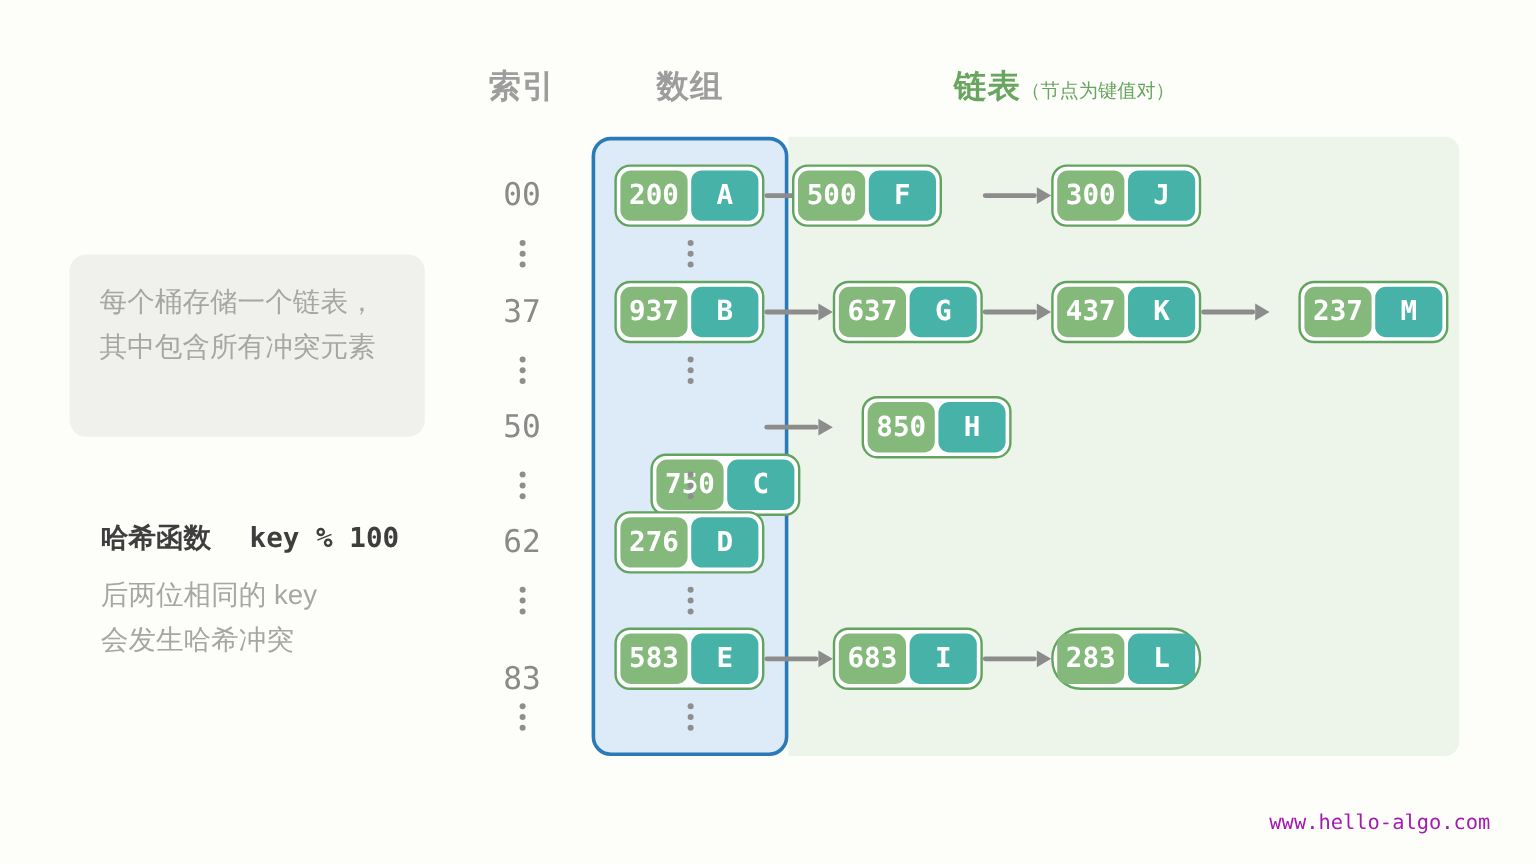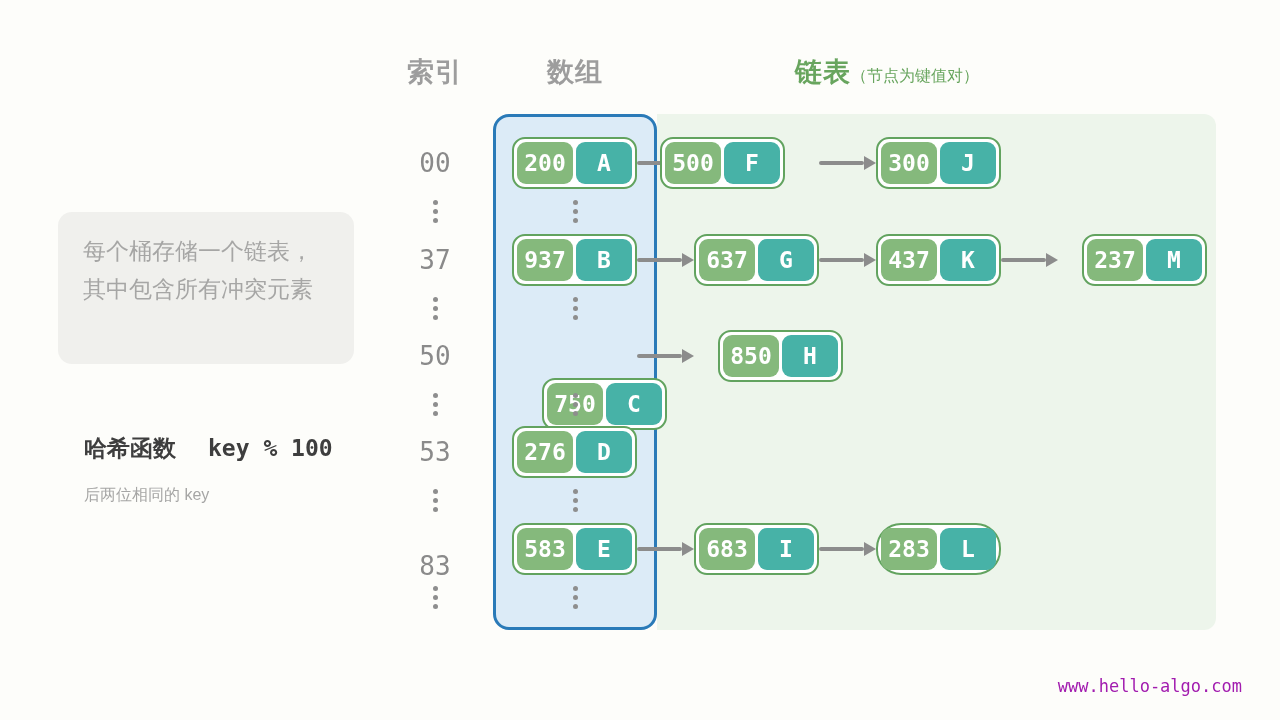--- a/index.html
+++ b/index.html
@@ -284,7 +284,7 @@
         <div class="dot"></div>
         <div class="dot"></div>
       </div>
-      <div class="index-label" style="left: 403px; top: 426px;">53</div>
+      <div class="index-label" style="left: 403px; top: 426px;">62</div>
       <div class="pair-node" style="left: 512px; top: 426px;">
         <div class="cell key">276</div>
         <div class="cell val">D</div>

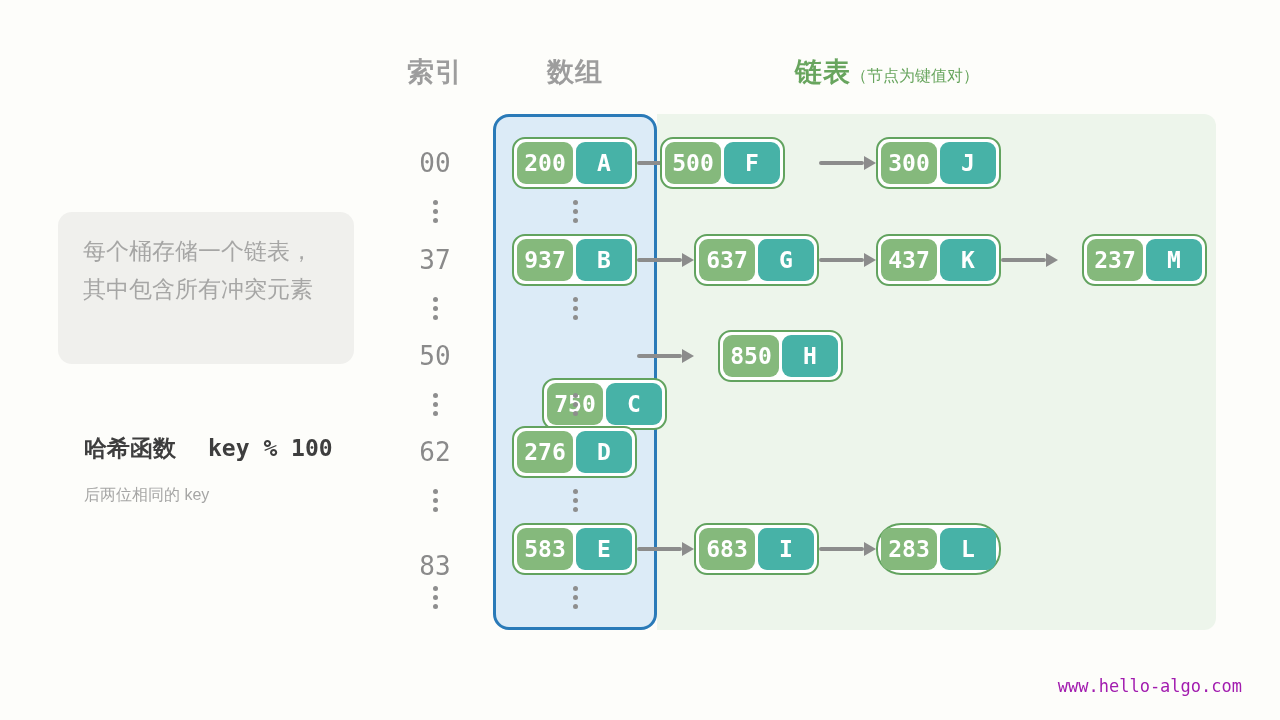--- a/index.html
+++ b/index.html
@@ -69,7 +69,7 @@
     font-size: 23px;
   }
   .hash-note .line {
-    font-size: 16px;
+    font-size: 23px;
     color: #a6a6a5;
     line-height: 38px;
   }

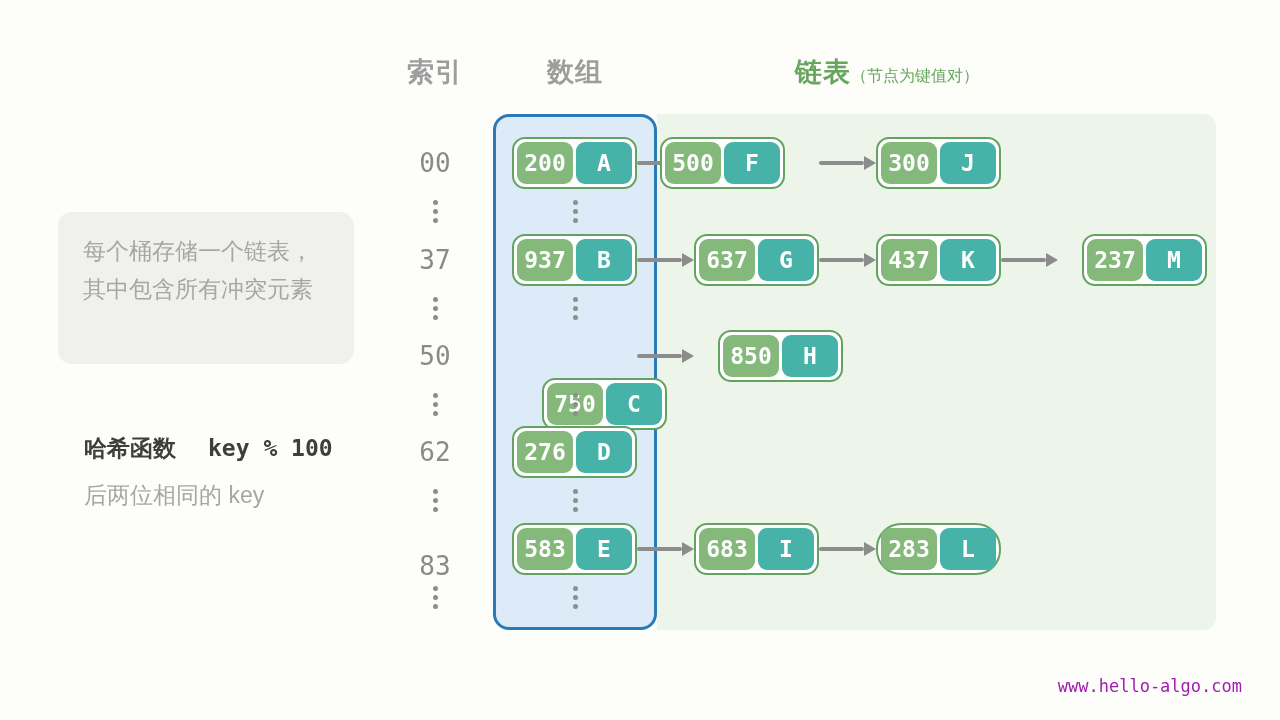--- a/index.html
+++ b/index.html
@@ -184,6 +184,7 @@
     <div class="head"><span>哈希函数</span><span class="formula">key % 100</span></div>
     <div class="body">
       <div class="line">后两位相同的 key</div>
+      <div class="line">会发生哈希冲突</div>
     </div>
   </div>
 

